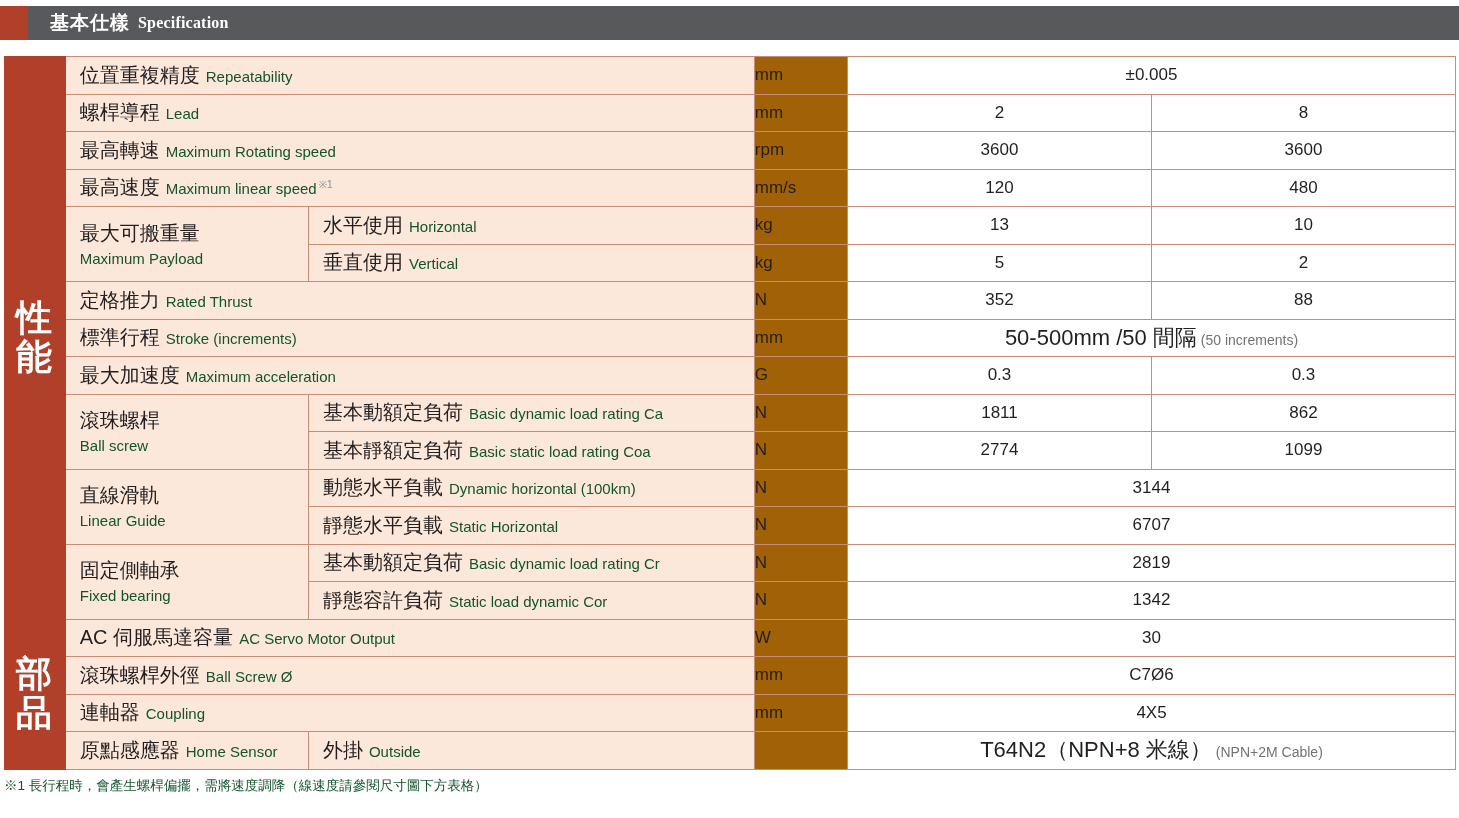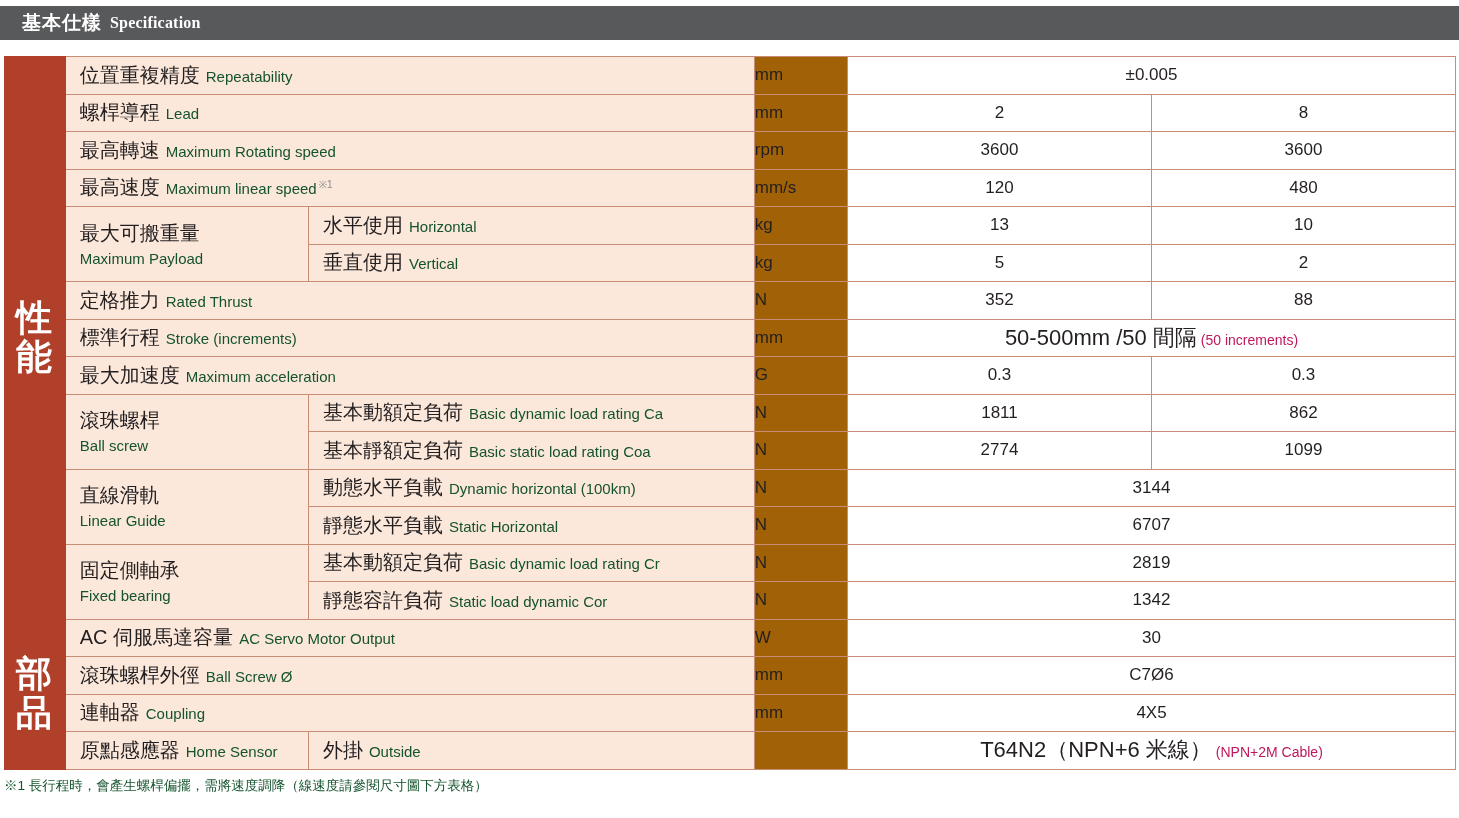--- a/index.html
+++ b/index.html
@@ -26,7 +26,6 @@
     align-items: stretch;
     height: 34px;
     margin: 6px 0 0 0;
-    flex-direction: column;
   }
   .header-accent {
     width: 28px;

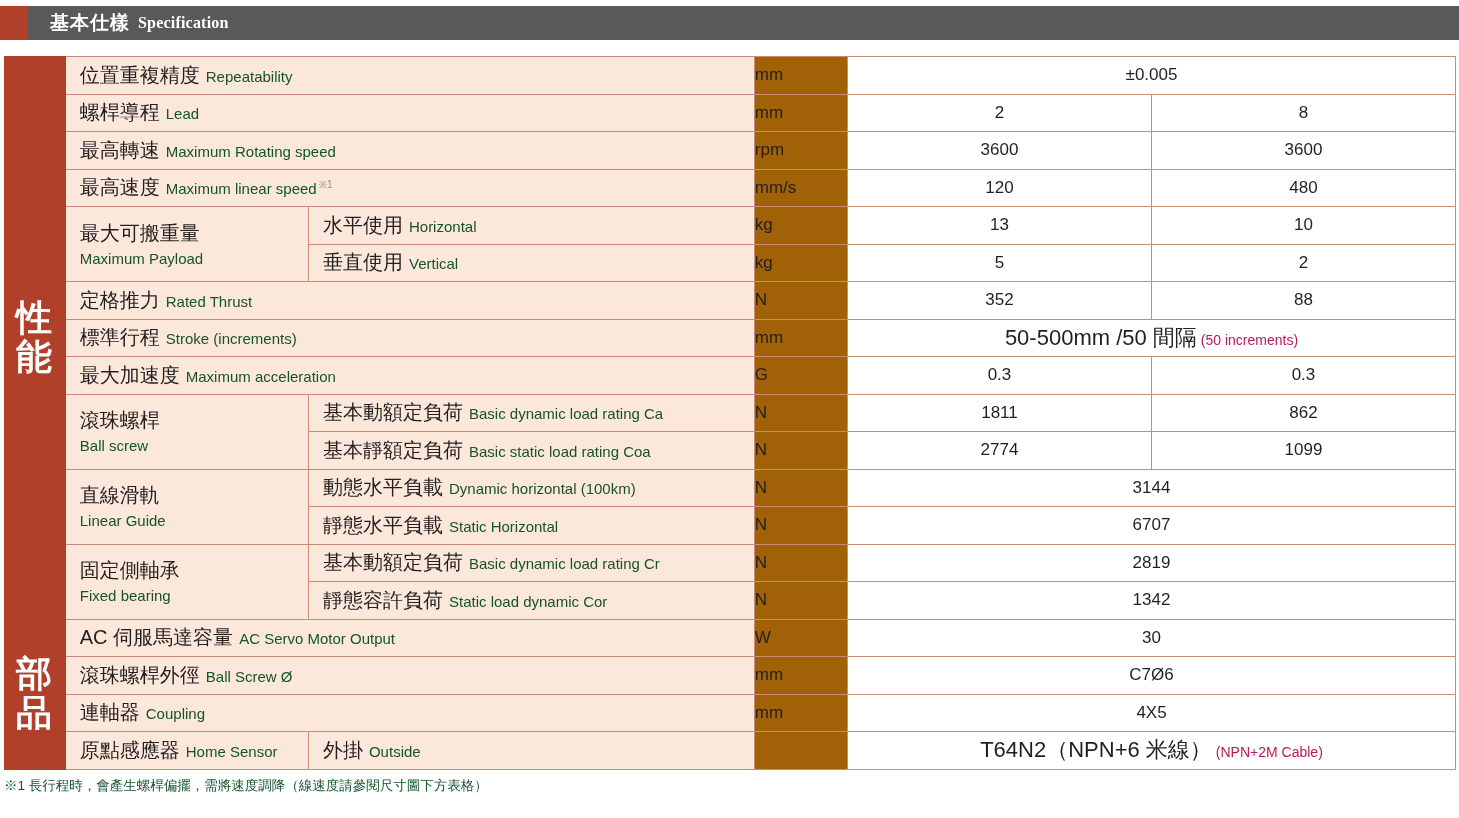--- a/index.html
+++ b/index.html
@@ -131,7 +131,7 @@
   }
   .val .small {
     font-size: 14px;
-    color: #be185d;
+    color: #737373;
     margin-left: 4px;
   }
   .val .big {

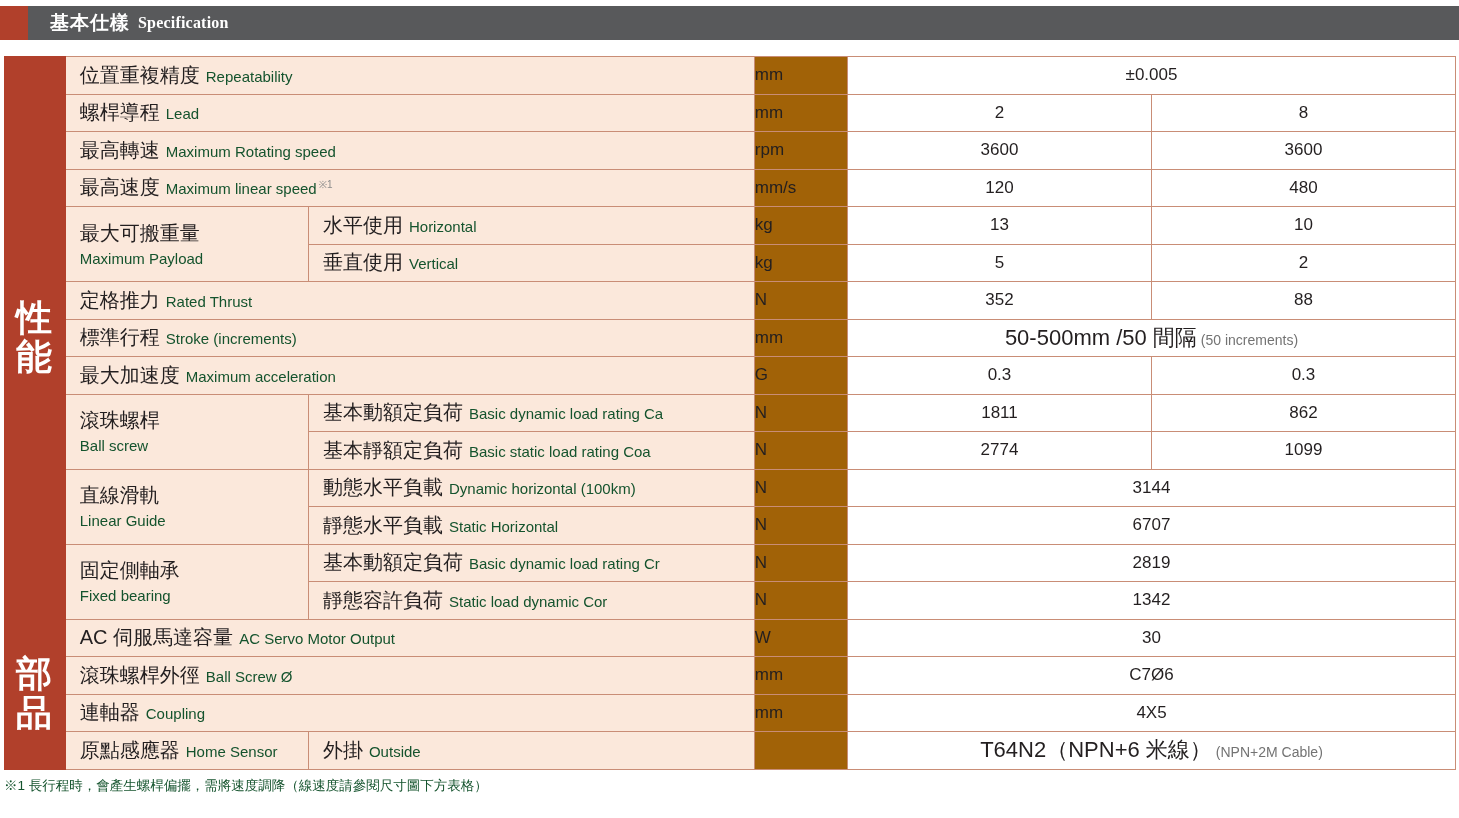--- a/index.html
+++ b/index.html
@@ -365,7 +365,7 @@
         </td>
         <td class="unit"></td>
         <td class="val" colspan="2">
-          <span class="big">T64N2（NPN+6 米線）</span><span class="small">(NPN+2M Cable)</span>
+          <span class="big">T64N2（NPN+8 米線）</span><span class="small">(NPN+2M Cable)</span>
         </td>
       </tr>
 

